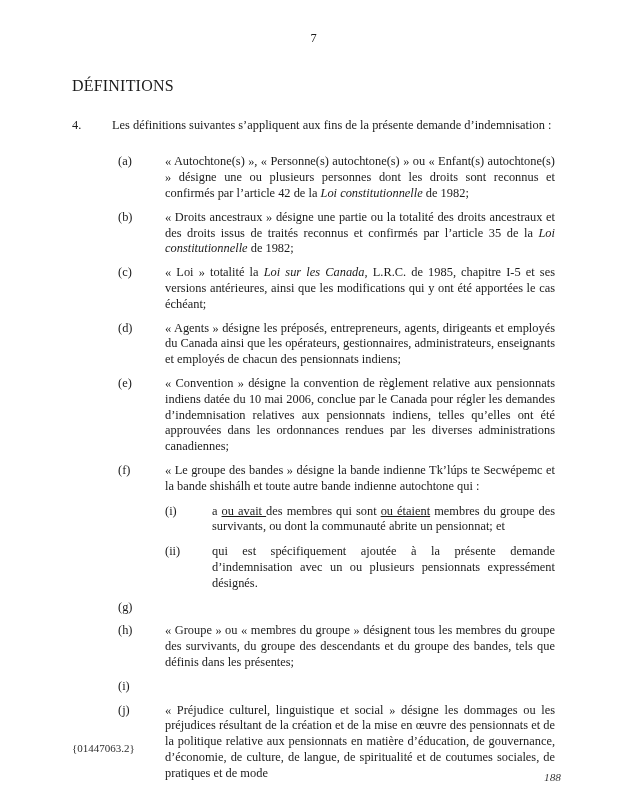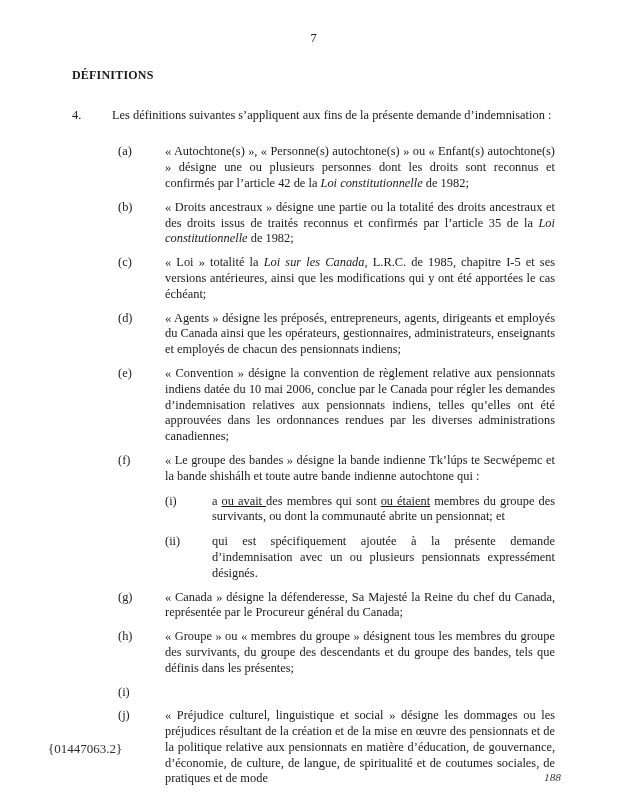--- a/index.html
+++ b/index.html
@@ -15,7 +15,7 @@
   }
   .content { padding:0 68px 0 72px; }
   .pagenum-top { text-align:center; padding-top:31px; }
-  .heading { margin-top:21px; font-weight:bold; font-size:12px; letter-spacing:0.2px; }
+  .heading { margin-top:31px; font-weight:normal; font-size:16px; letter-spacing:0.2px; }
   .para4 { margin-top:24px; display:flex; }
   .para4-num { flex:0 0 40px; }
   .para4-text { flex:1; }

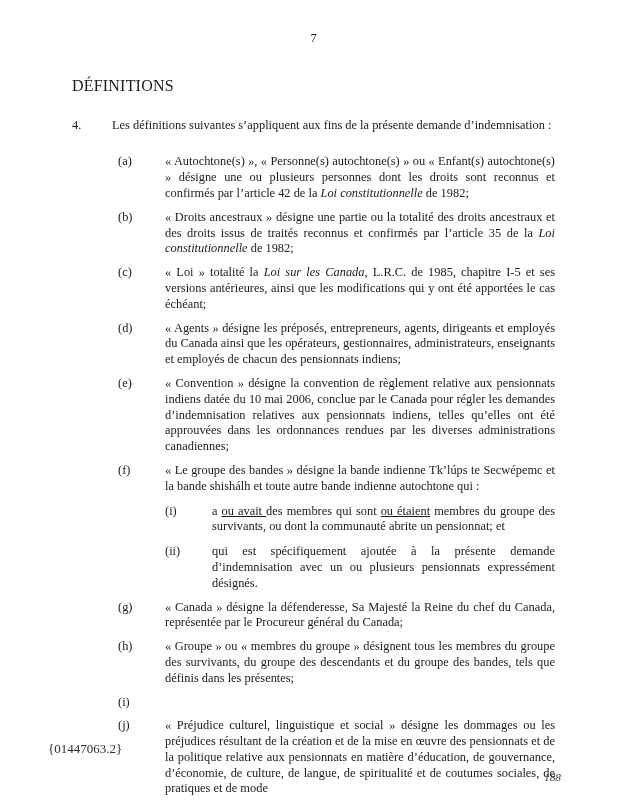--- a/index.html
+++ b/index.html
@@ -108,9 +108,6 @@
 
       <div class="def-item">
         <div class="def-label">(g)</div>
-        <div class="def-body">
-            <div class="def-text"><span>« Canada » désigne la défenderesse, Sa Majesté la Reine du chef du Canada, représentée par le Procureur général du Canada;</span></div>
-          </div>
       </div>
 
       <div class="def-item">

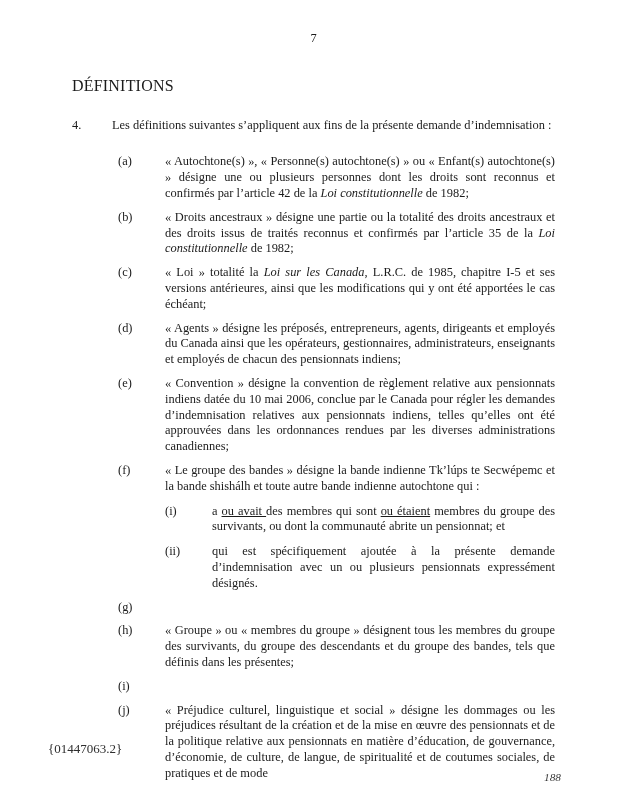--- a/index.html
+++ b/index.html
@@ -31,8 +31,8 @@
   .seg-underline { text-decoration:underline; }
   .seg-strike { text-decoration:line-through; }
   .footer-left {
-    position:absolute; left:48px; top:744px;
-    font-size:13px; line-height:9px; color:#2e2e2e;
+    position:absolute; left:72px; top:744px;
+    font-size:11px; line-height:9px; color:#2e2e2e;
   }
   .footer-pagenum {
     position:absolute; right:62px; top:770px;

